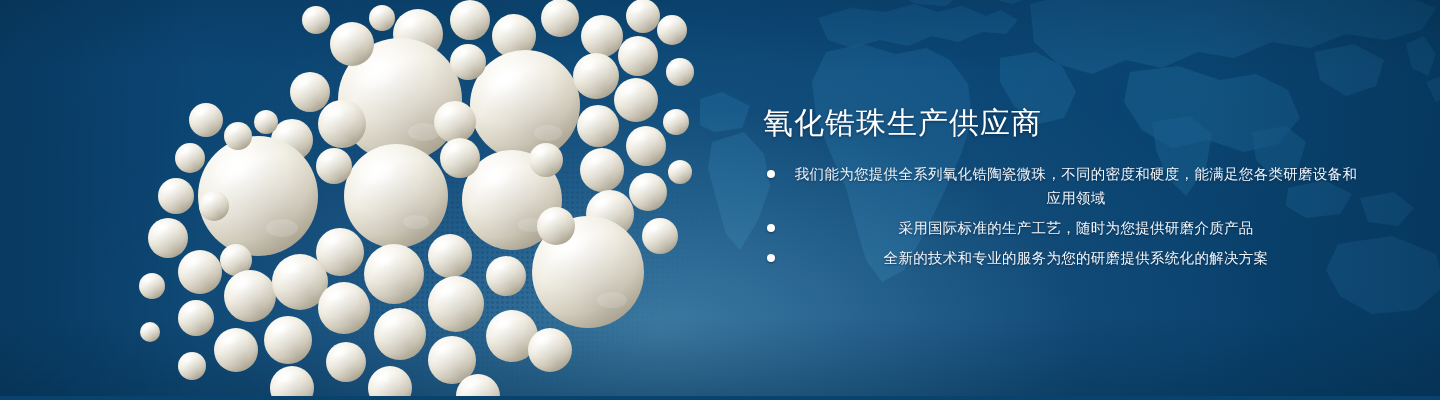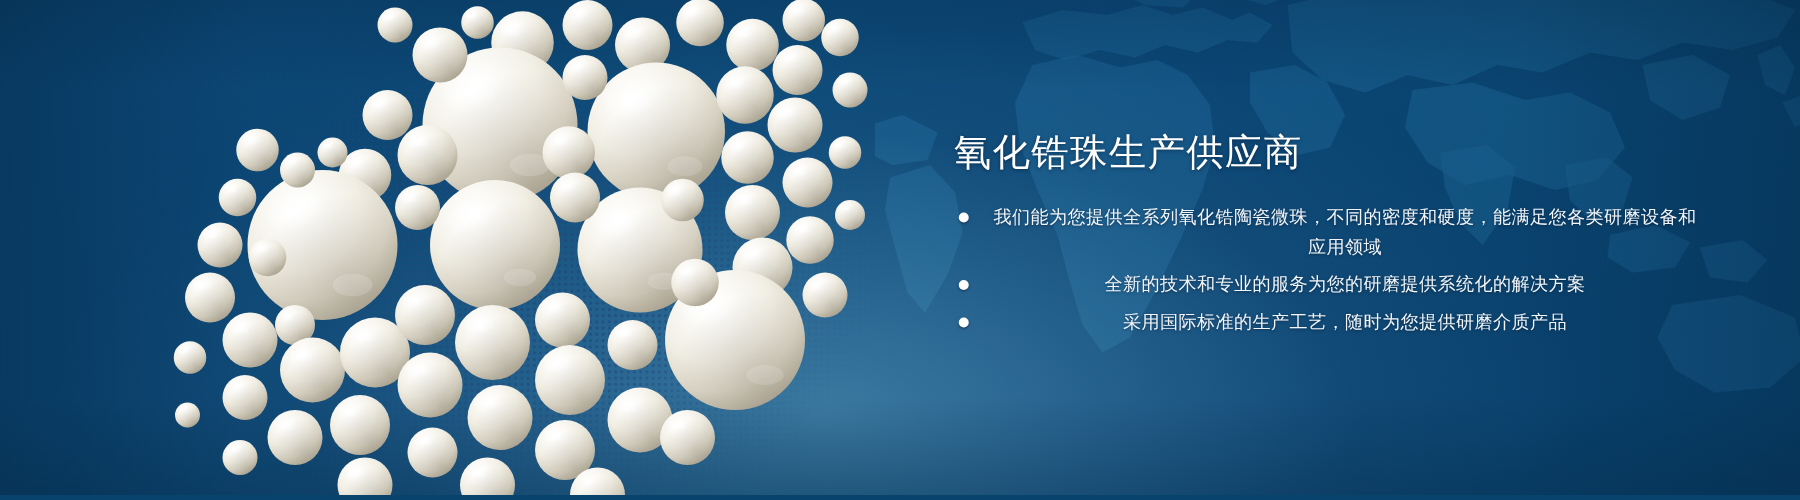--- a/index.html
+++ b/index.html
@@ -508,11 +508,11 @@
       </li>
       <li class="bullet">
         <span class="dot"></span>
-        <span>全新的技术和专业的服务为您的研磨提供系统化的解决方案</span>
+        <span>采用国际标准的生产工艺，随时为您提供研磨介质产品</span>
       </li>
       <li class="bullet">
         <span class="dot"></span>
-        <span>采用国际标准的生产工艺，随时为您提供研磨介质产品</span>
+        <span>全新的技术和专业的服务为您的研磨提供系统化的解决方案</span>
       </li>
     </ul>
   </div>

